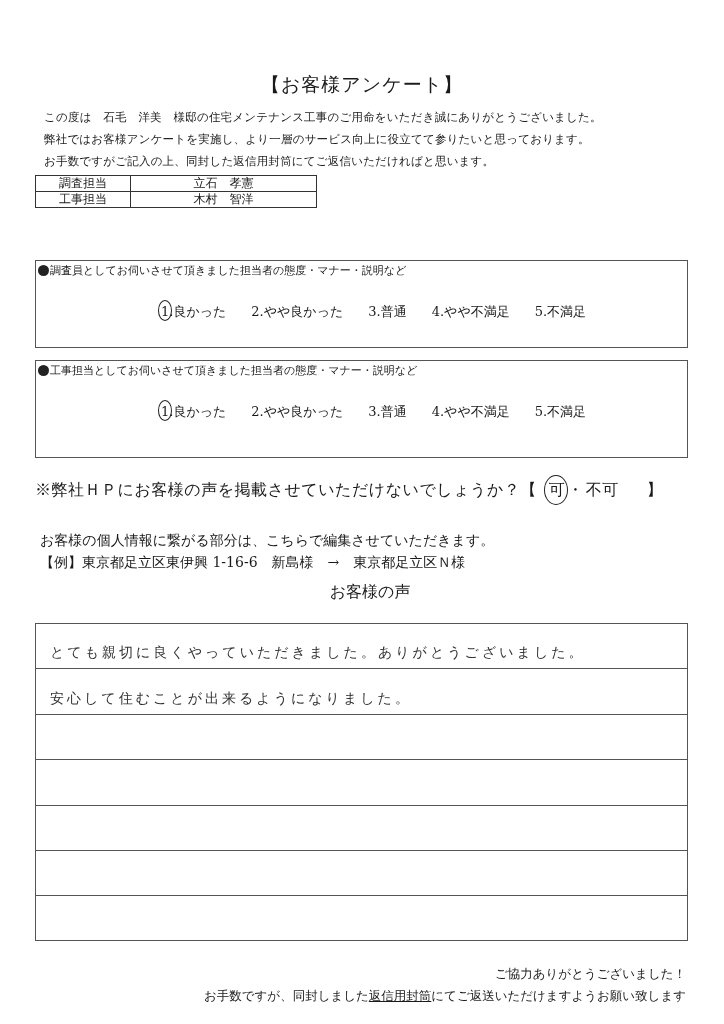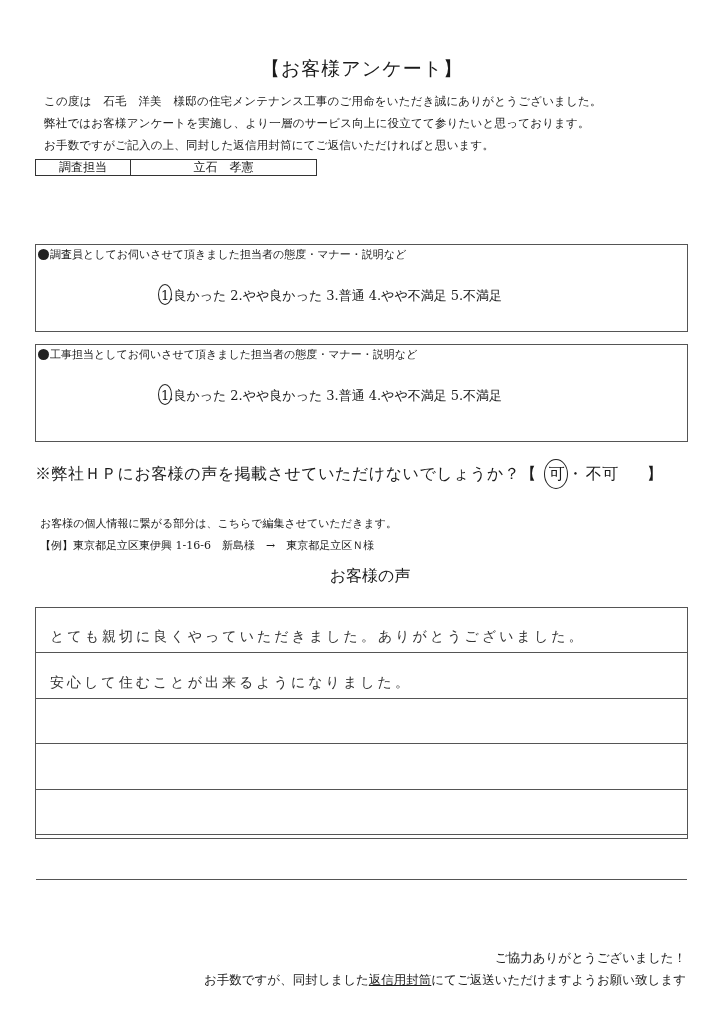--- a/index.html
+++ b/index.html
@@ -9,7 +9,7 @@
       font-family: "DejaVu Serif", "Liberation Serif", serif;
       color: #1a1a1a;
     }
-    .abs { position: absolute; }
+    .abs { position: absolute; margin-top: 16px; }
     .title {
       left: 0; width: 724px; top: 56px;
       text-align: center; font-size: 19px; letter-spacing: 1px;

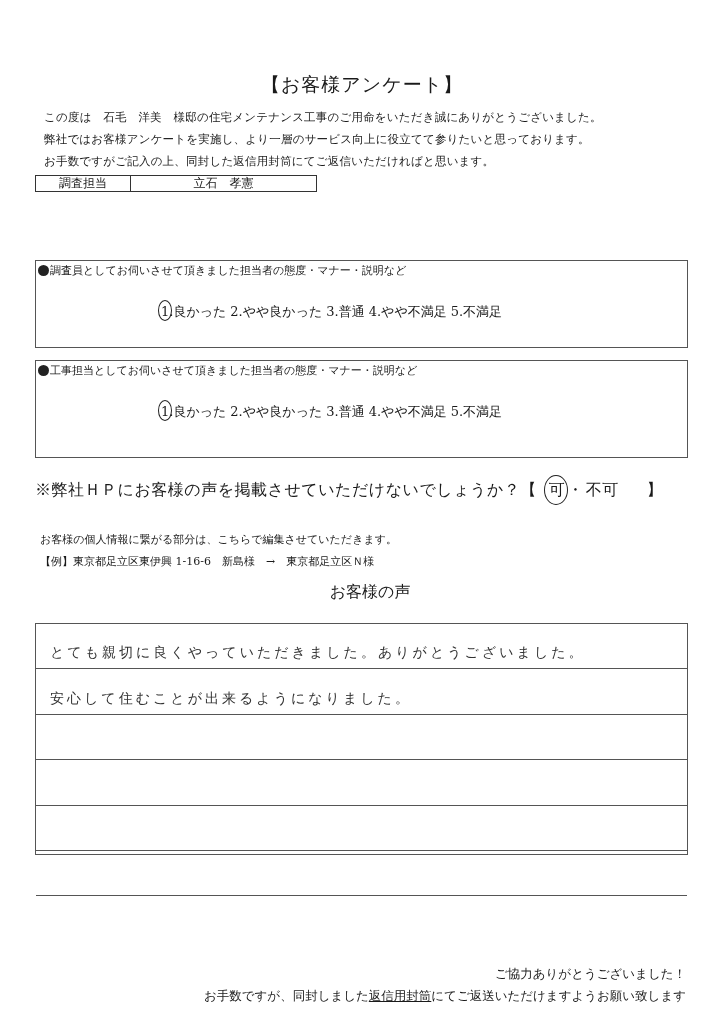--- a/index.html
+++ b/index.html
@@ -88,6 +88,10 @@
     <td class="role">調査担当</td>
     <td>立石　孝憲</td>
   </tr>
+  <tr>
+    <td class="role">工事担当</td>
+    <td>木村　智洋</td>
+  </tr>
 </tbody>
   </table>
 

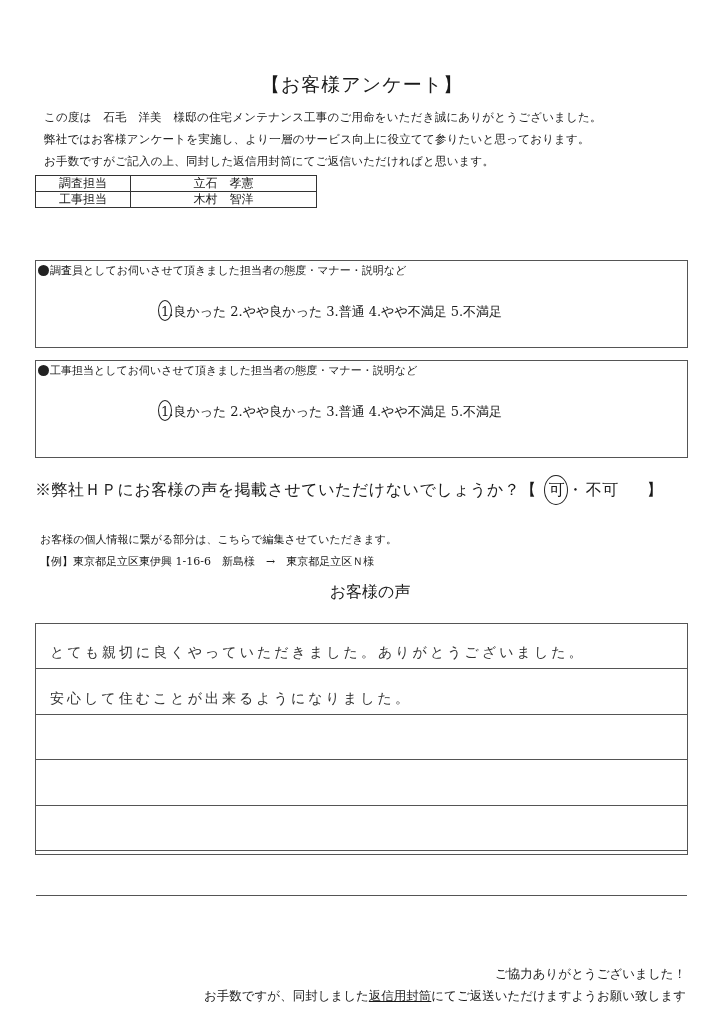--- a/index.html
+++ b/index.html
@@ -38,7 +38,7 @@
     }
     .options {
       position: absolute; left: 125px; top: 42px; font-size: 13px; white-space: nowrap;
-      display: flex; gap: 4px;
+      display: flex; gap: 25px;
     }
     .opt { position: relative; }
     .opt.selected .circle {

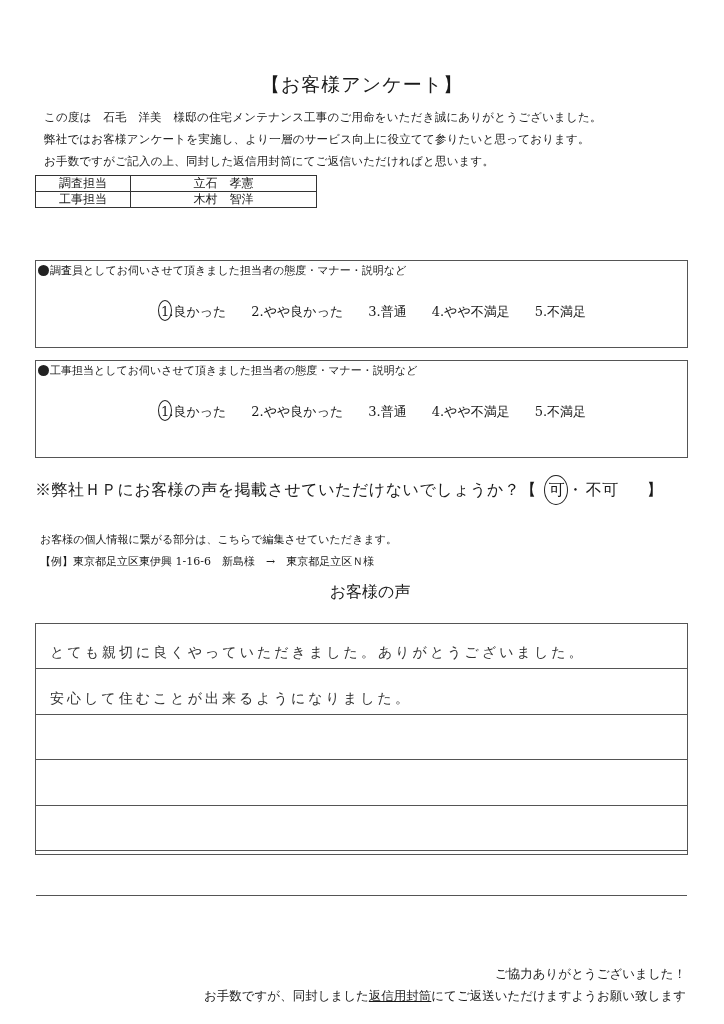--- a/index.html
+++ b/index.html
@@ -54,7 +54,7 @@
       position: absolute; left: -5px; top: -5px; width: 24px; height: 30px;
       border: 1px solid #222; border-radius: 50%;
     }
-    .note { left: 40px; font-size: 11px; white-space: nowrap; }
+    .note { left: 40px; font-size: 14px; white-space: nowrap; }
     .voice-title {
       left: 0; width: 724px; top: 566px; text-align: center; font-size: 16px; padding-left: 16px;
     }

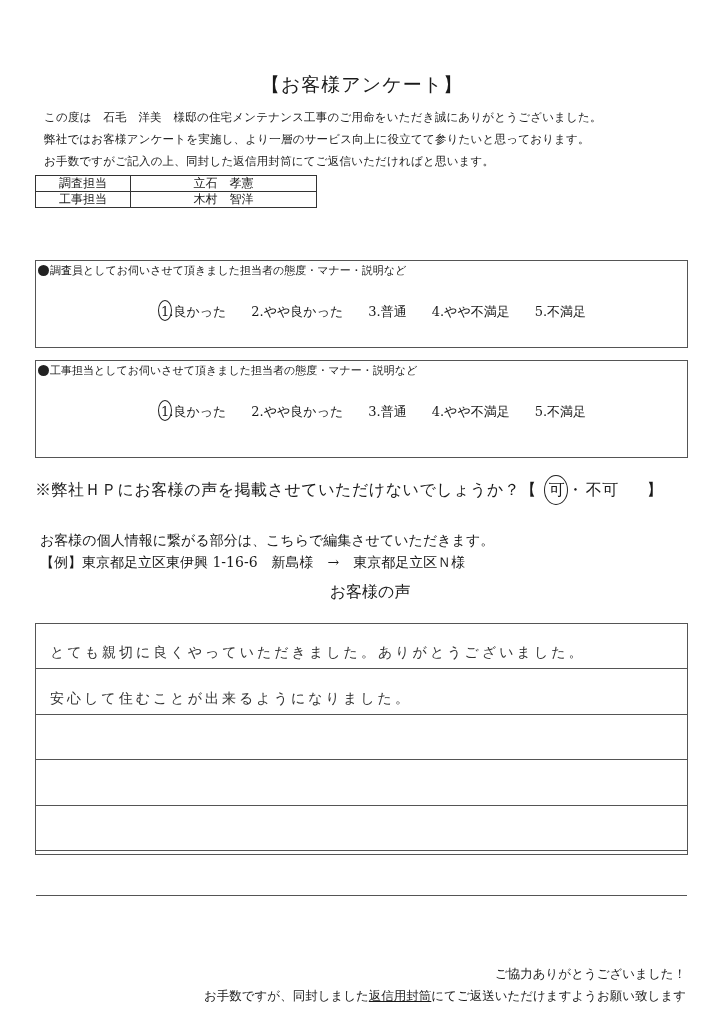--- a/index.html
+++ b/index.html
@@ -59,7 +59,7 @@
       left: 0; width: 724px; top: 566px; text-align: center; font-size: 16px; padding-left: 16px;
     }
     .voice-box {
-      left: 35px; top: 607px; width: 653px; height: 232px; border: 1px solid #555; padding-left: 40px;
+      left: 35px; top: 607px; width: 653px; height: 318px; border: 1px solid #555; padding-left: 40px;
     }
     .voice-line {
       position: absolute; left: 0; right: 0; height: 45.4px; border-bottom: 1px solid #555;

